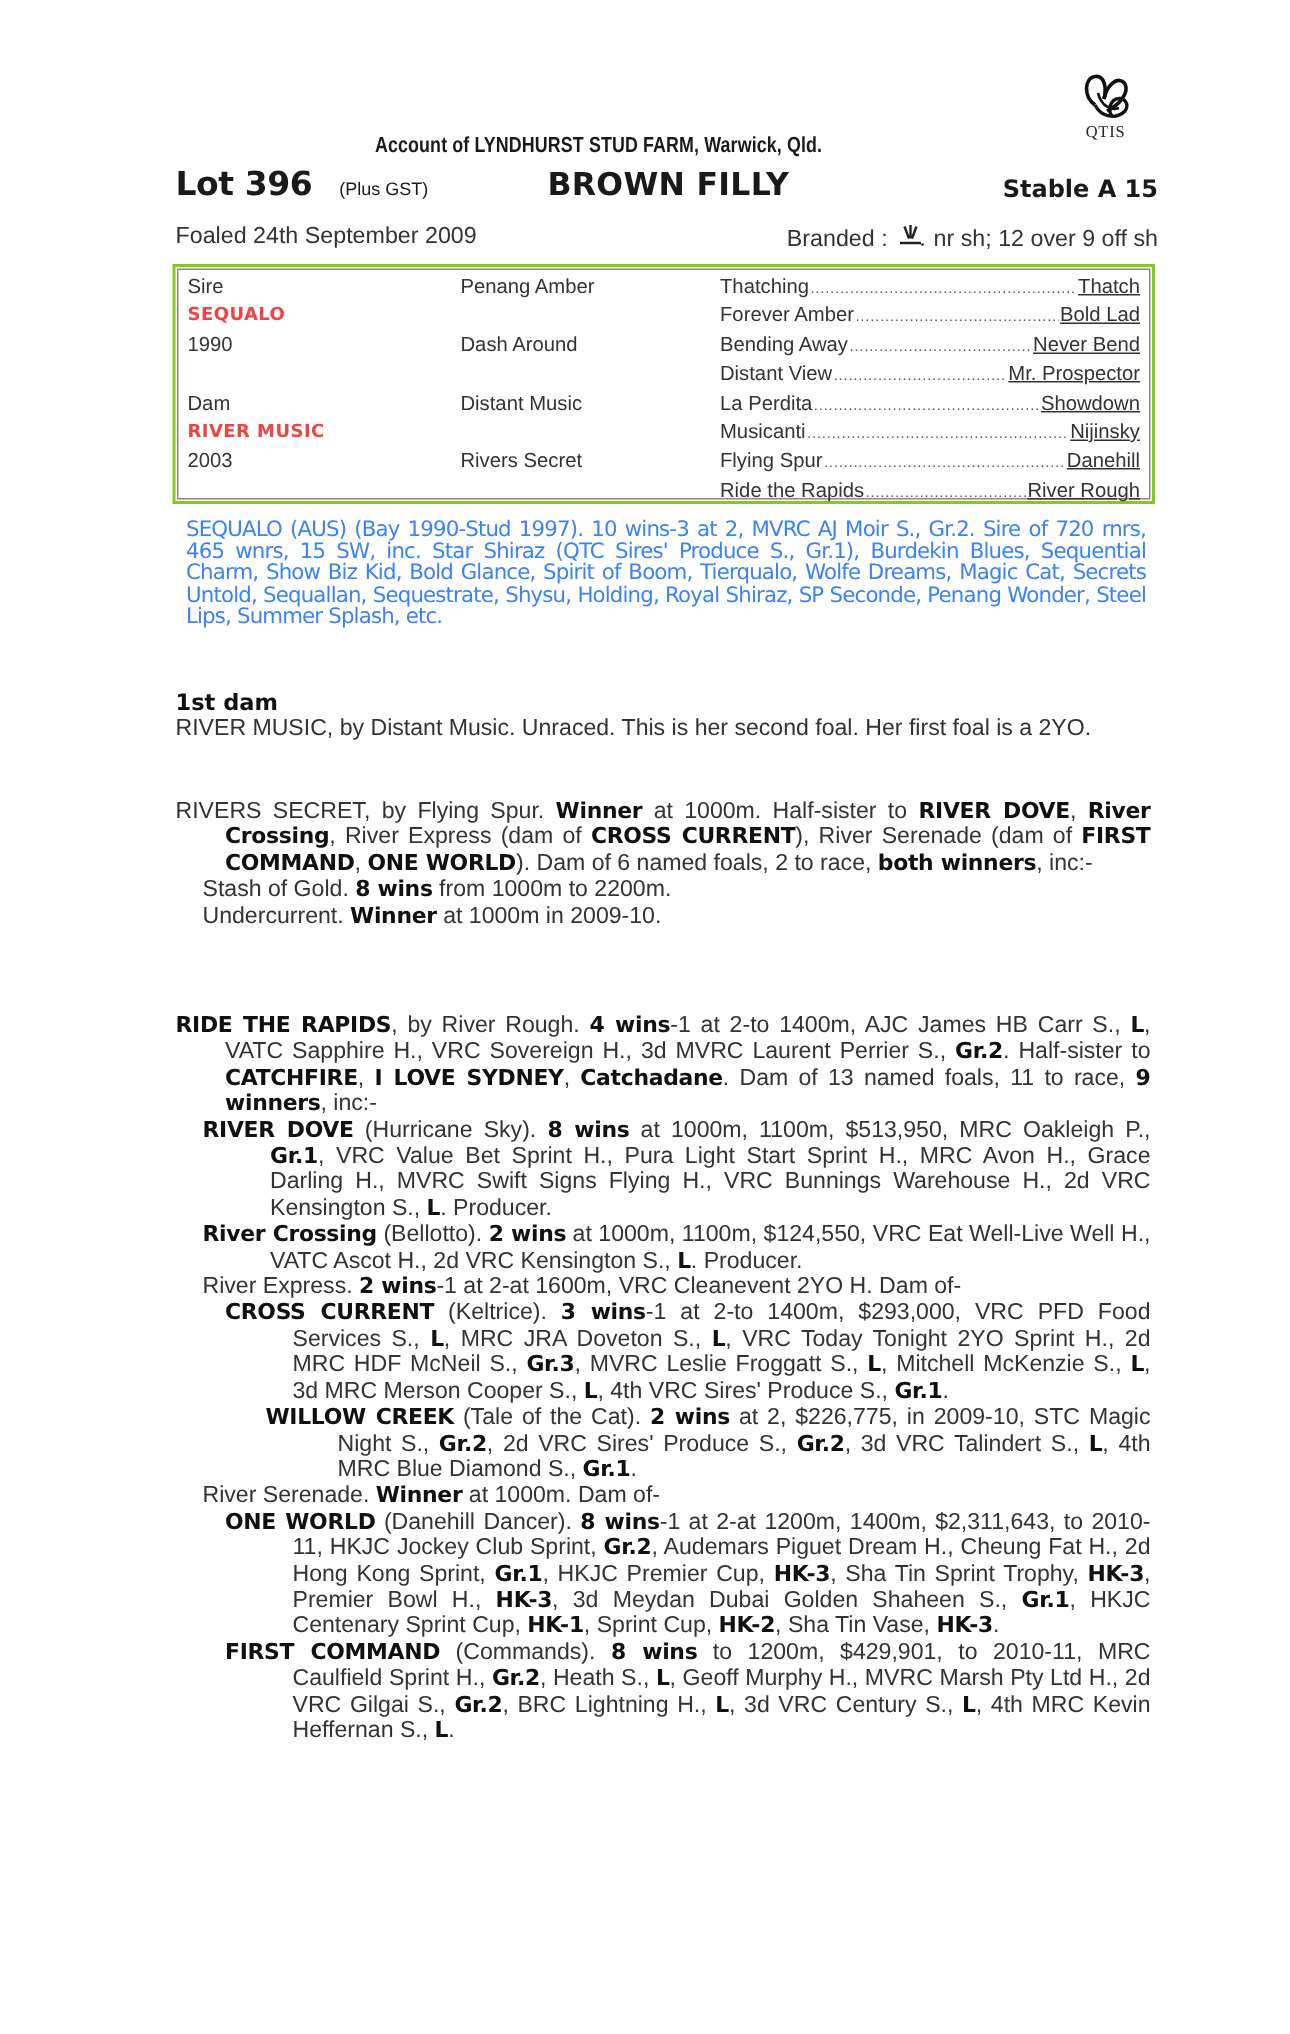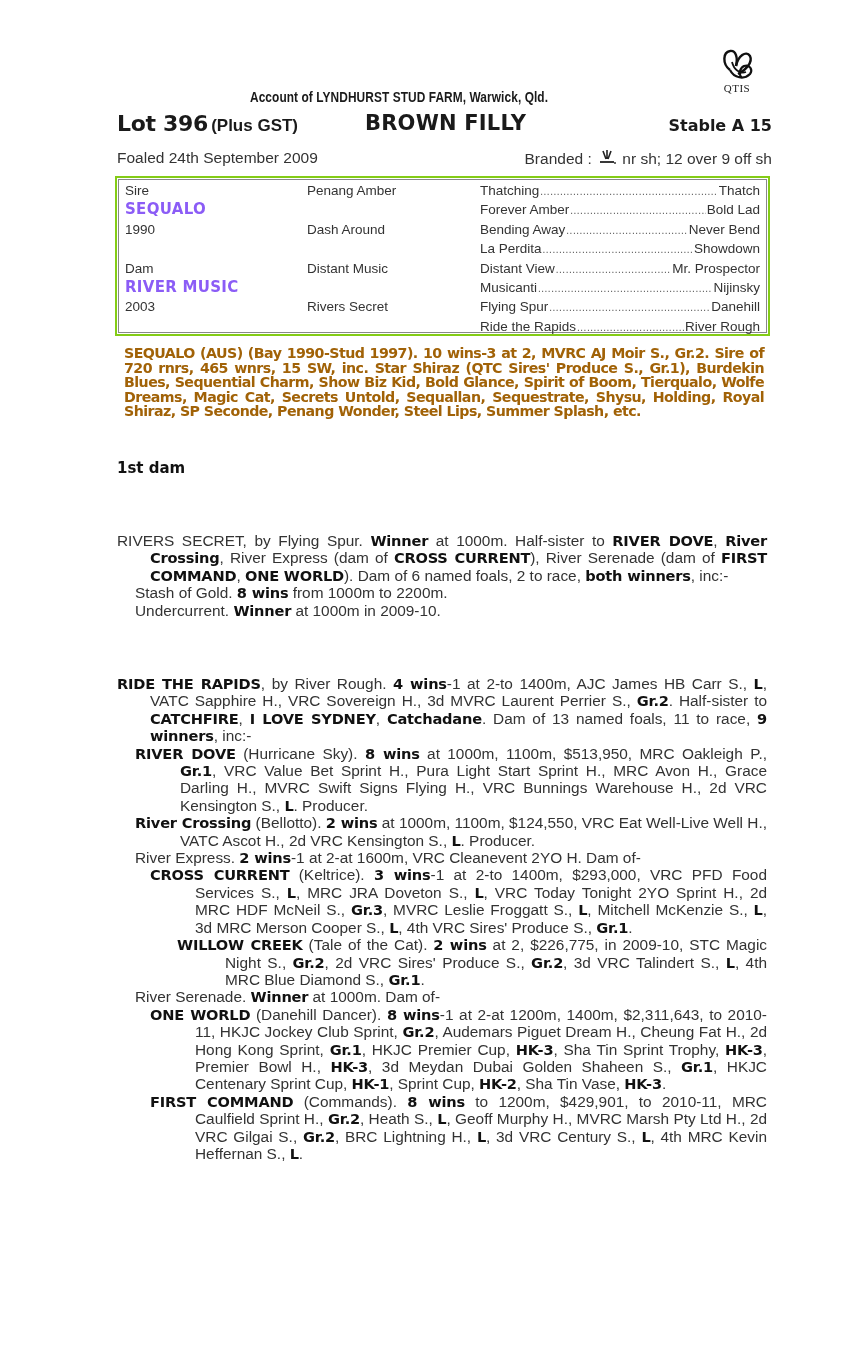--- a/index.html
+++ b/index.html
@@ -16,7 +16,7 @@
 
   .row-lot { position:absolute; left:0; top:63px; width:655px; height:28px; }
   .lot { position:absolute; left:0; top:0; font-family:"DejaVu Sans", sans-serif; font-weight:bold; font-size:22px; letter-spacing:-0.3px; }
-  .lot .gst { font-family:"Liberation Sans", sans-serif; font-weight:bold; font-size:17px; letter-spacing:0; margin-left:3px; }
+  .lot .gst { font-family:"Liberation Sans", sans-serif; font-weight:normal; font-size:12px; letter-spacing:0; margin-left:18px; }
   .sex { position:absolute; left:227px; top:0; font-family:"DejaVu Sans", sans-serif; font-weight:bold; font-size:21px; letter-spacing:0.2px;margin-left:21px; }
   .stable { position:absolute; right:0; top:5px; font-family:"DejaVu Sans", sans-serif; font-weight:bold; font-size:16px; }
 

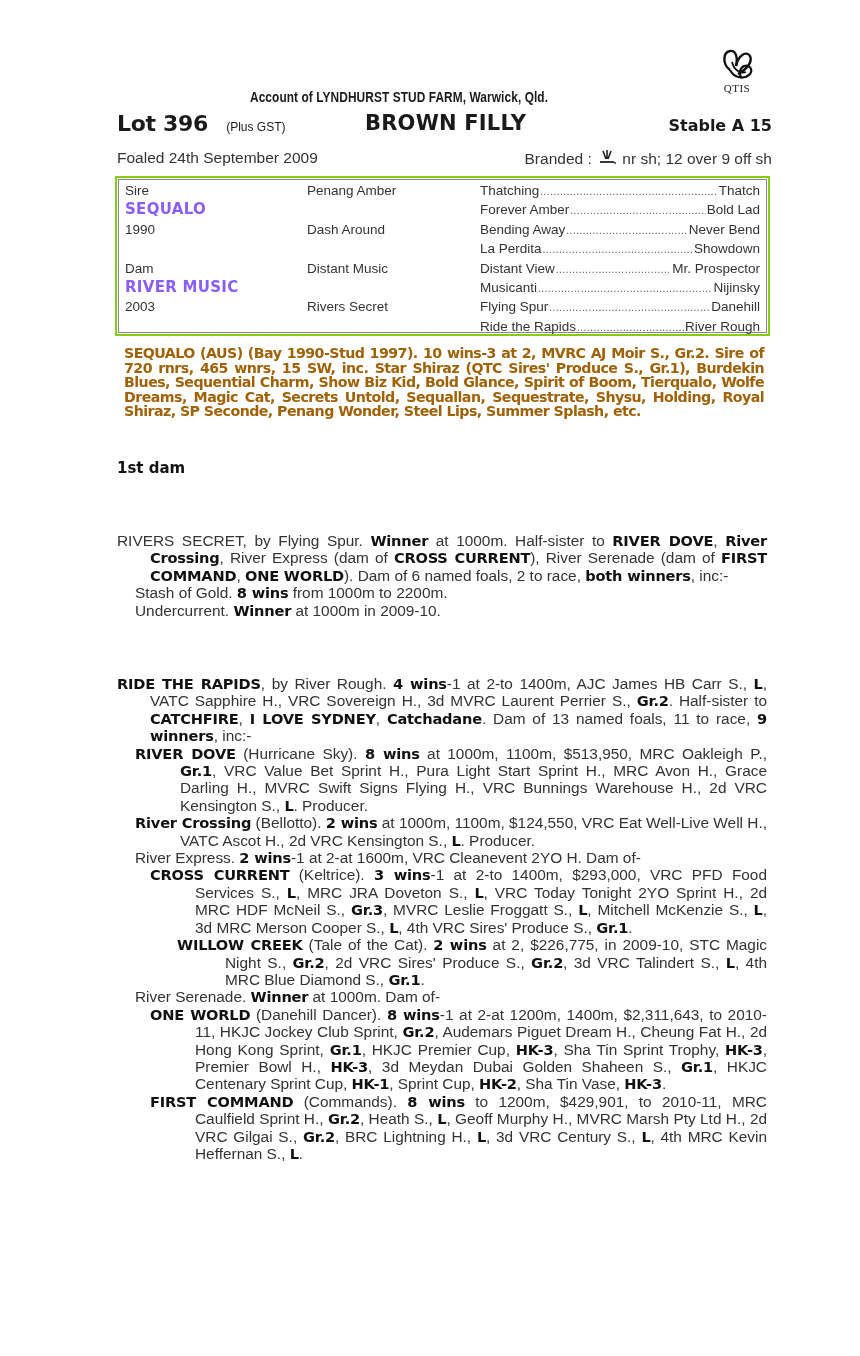--- a/index.html
+++ b/index.html
@@ -36,7 +36,7 @@
   .gd .l { white-space:nowrap; }
   .gd .dots { flex:1; overflow:hidden; white-space:nowrap; letter-spacing:0.5px; font-size:10px; color:#555; margin:0 1px; }
   .gd .dots::before { content:"........................................................................................................................................"; }
-  .gd .r { white-space:nowrap; }
+  .gd .r { white-space:nowrap;text-decoration:underline; }
 
   .sire-summary { position:absolute; left:7px; top:298px; width:640px; font-size:14.2px; font-weight:bold; line-height:14.6px;
                   text-align:justify; font-family:"DejaVu Sans", sans-serif; letter-spacing:-0.55px; color:#a16207; }

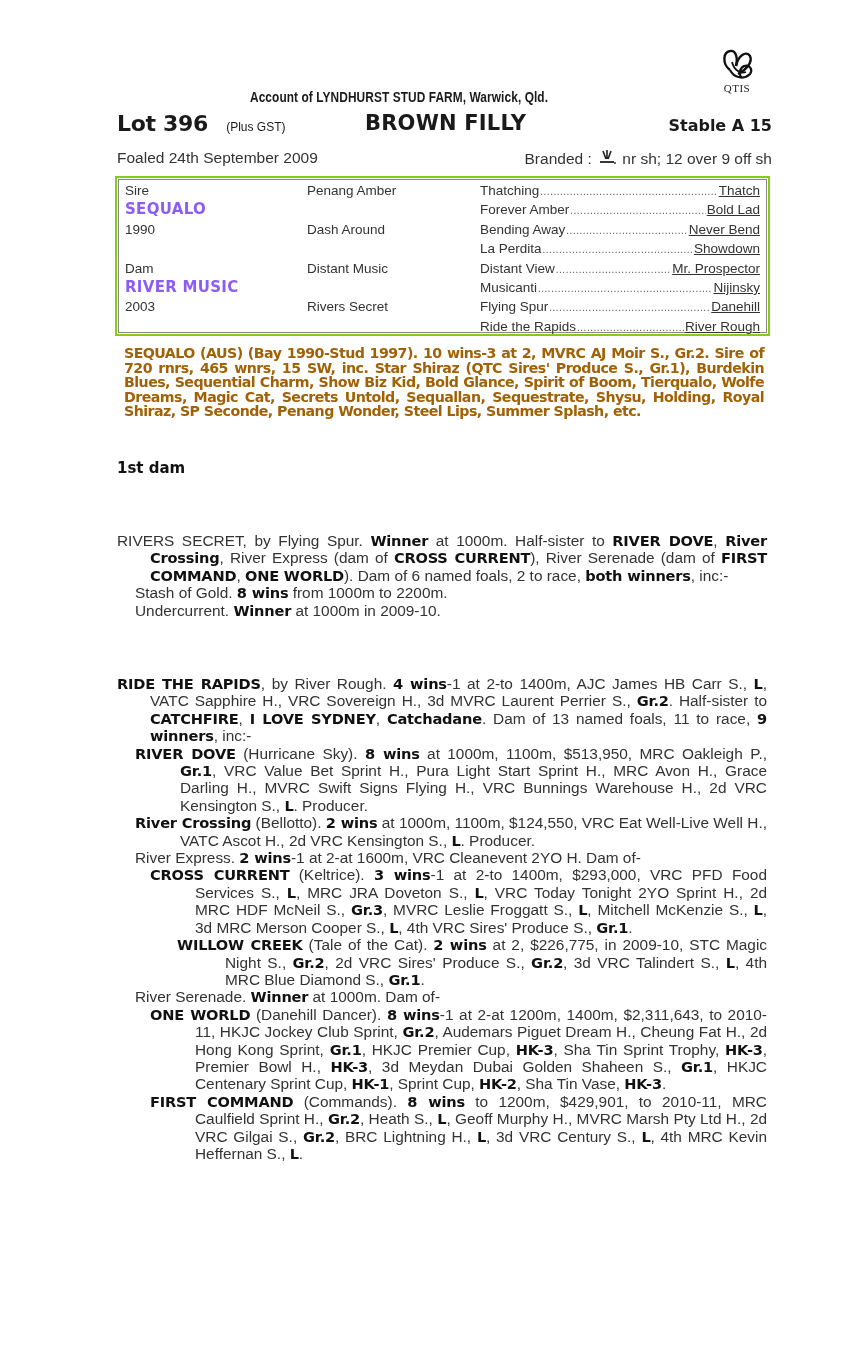--- a/index.html
+++ b/index.html
@@ -31,7 +31,7 @@
   .ped-col2 { position:absolute; left:190px; top:3px; width:160px; }
   .ped-col3 { position:absolute; left:363px; top:3px; width:280px; }
   .ped-line { height:19.4px; line-height:19.4px; font-size:13.5px; color:#333; white-space:nowrap; }
-  .ped-name { font-family:"DejaVu Sans", sans-serif; font-weight:bold; font-size:15px; color:#8b5cf6; letter-spacing:0.3px; }
+  .ped-name { font-family:"DejaVu Sans", sans-serif; font-weight:bold; font-size:12px; color:#ef4444; letter-spacing:0.3px; }
   .gd { display:flex; align-items:baseline; }
   .gd .l { white-space:nowrap; }
   .gd .dots { flex:1; overflow:hidden; white-space:nowrap; letter-spacing:0.5px; font-size:10px; color:#555; margin:0 1px; }

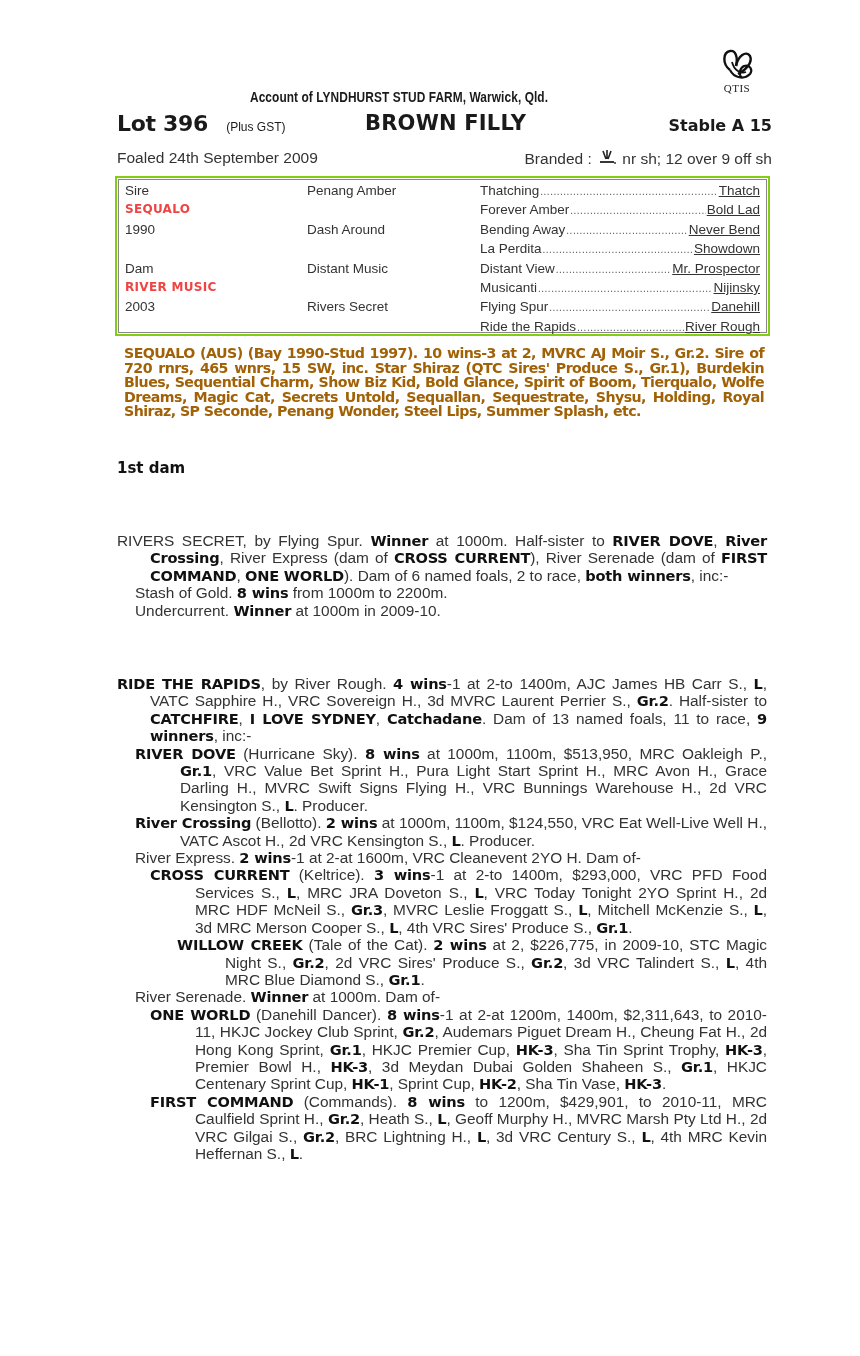--- a/index.html
+++ b/index.html
@@ -124,14 +124,14 @@
           <span class="r">Never Bend</span>
         </div>
       <div class="ped-line gd">
+          <span class="l">Distant View</span>
+          <span class="dots"></span>
+          <span class="r">Mr. Prospector</span>
+        </div>
+      <div class="ped-line gd">
           <span class="l">La Perdita</span>
           <span class="dots"></span>
           <span class="r">Showdown</span>
-        </div>
-      <div class="ped-line gd">
-          <span class="l">Distant View</span>
-          <span class="dots"></span>
-          <span class="r">Mr. Prospector</span>
         </div>
       <div class="ped-line gd">
           <span class="l">Musicanti</span>

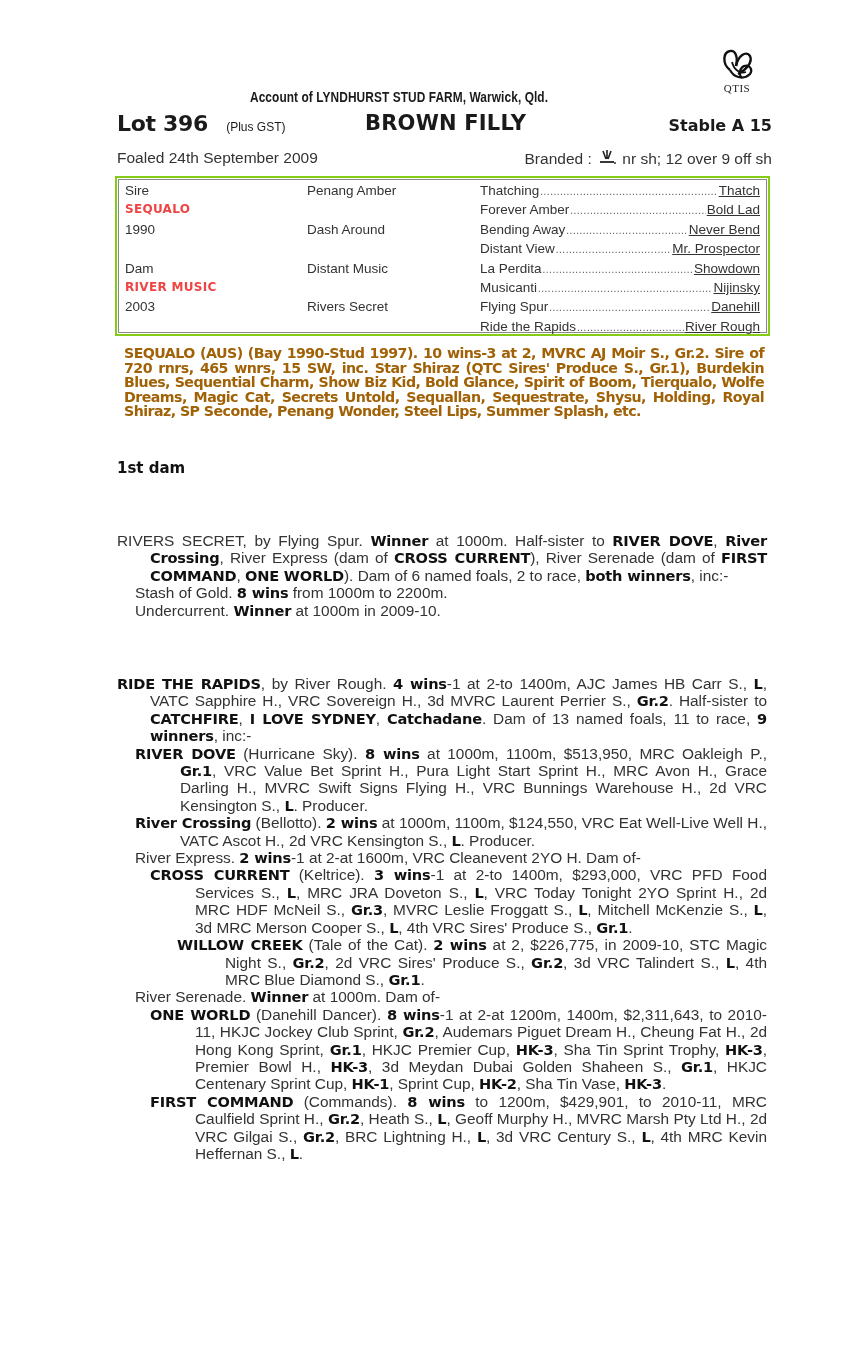--- a/index.html
+++ b/index.html
@@ -38,8 +38,8 @@
   .gd .dots::before { content:"........................................................................................................................................"; }
   .gd .r { white-space:nowrap;text-decoration:underline; }
 
-  .sire-summary { position:absolute; left:7px; top:298px; width:640px; font-size:14.2px; font-weight:bold; line-height:14.6px;
-                  text-align:justify; font-family:"DejaVu Sans", sans-serif; letter-spacing:-0.55px; color:#a16207; }
+  .sire-summary { position:absolute; left:7px; top:298px; width:640px; font-size:14.2px; font-weight:normal; line-height:14.6px;
+                  text-align:justify; font-family:"DejaVu Sans", sans-serif; letter-spacing:-0.55px; color:#3b82f6; }
 
   .section { position:absolute; left:0; width:650px; font-size:15.4px; line-height:17.4px; color:#333; text-align:justify; }
   .section h3 { margin:0; font-family:"DejaVu Sans", sans-serif; font-weight:bold; font-size:15px; color:#111; line-height:17px; }

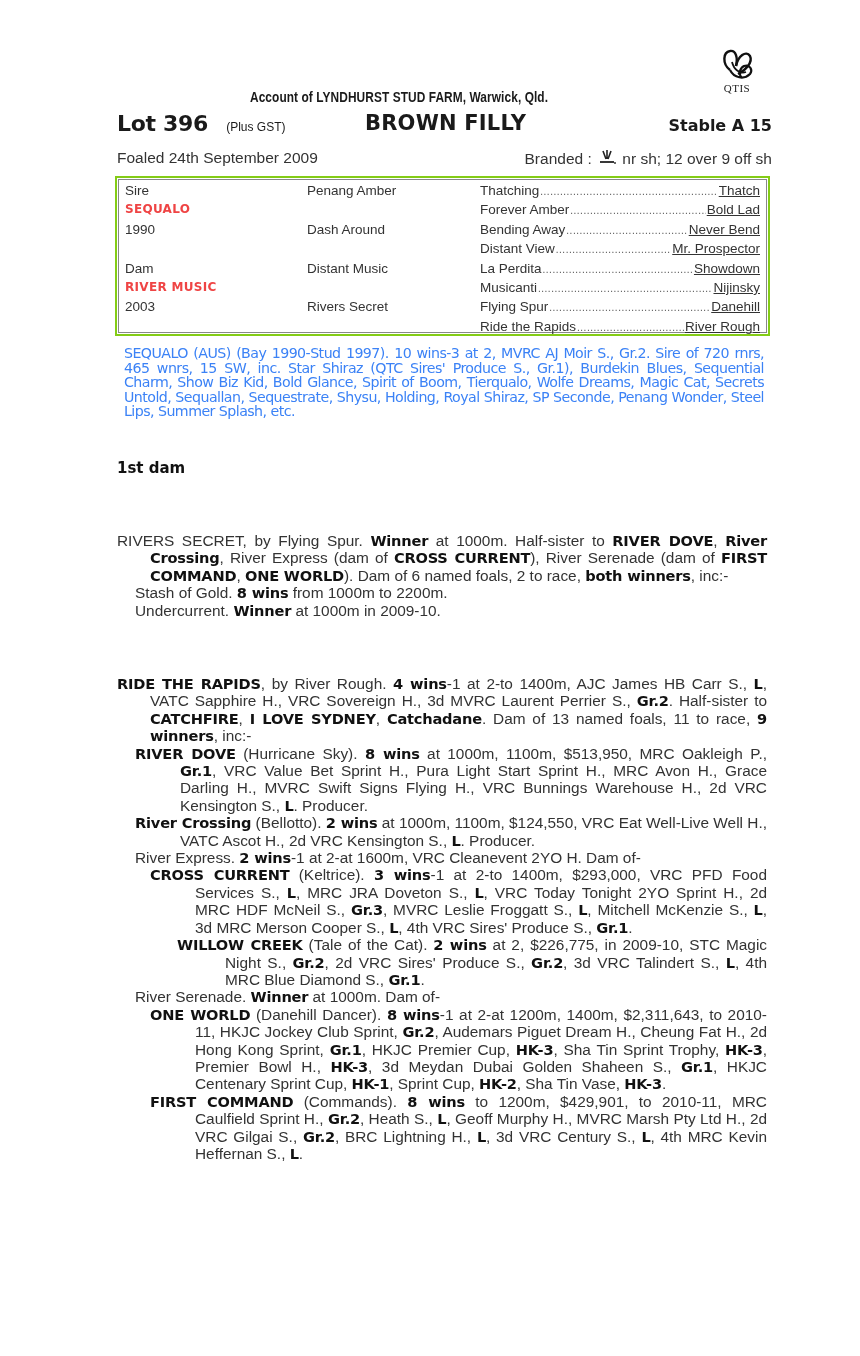--- a/index.html
+++ b/index.html
@@ -155,6 +155,7 @@
 
   <div class="section" style="top:412px;">
     <h3>1st dam</h3>
+    <p class="i0">RIVER MUSIC, by Distant Music. Unraced. This is her second foal. Her first foal is a 2YO.</p>
   </div>
 
   <div class="section" style="top:484px;">

